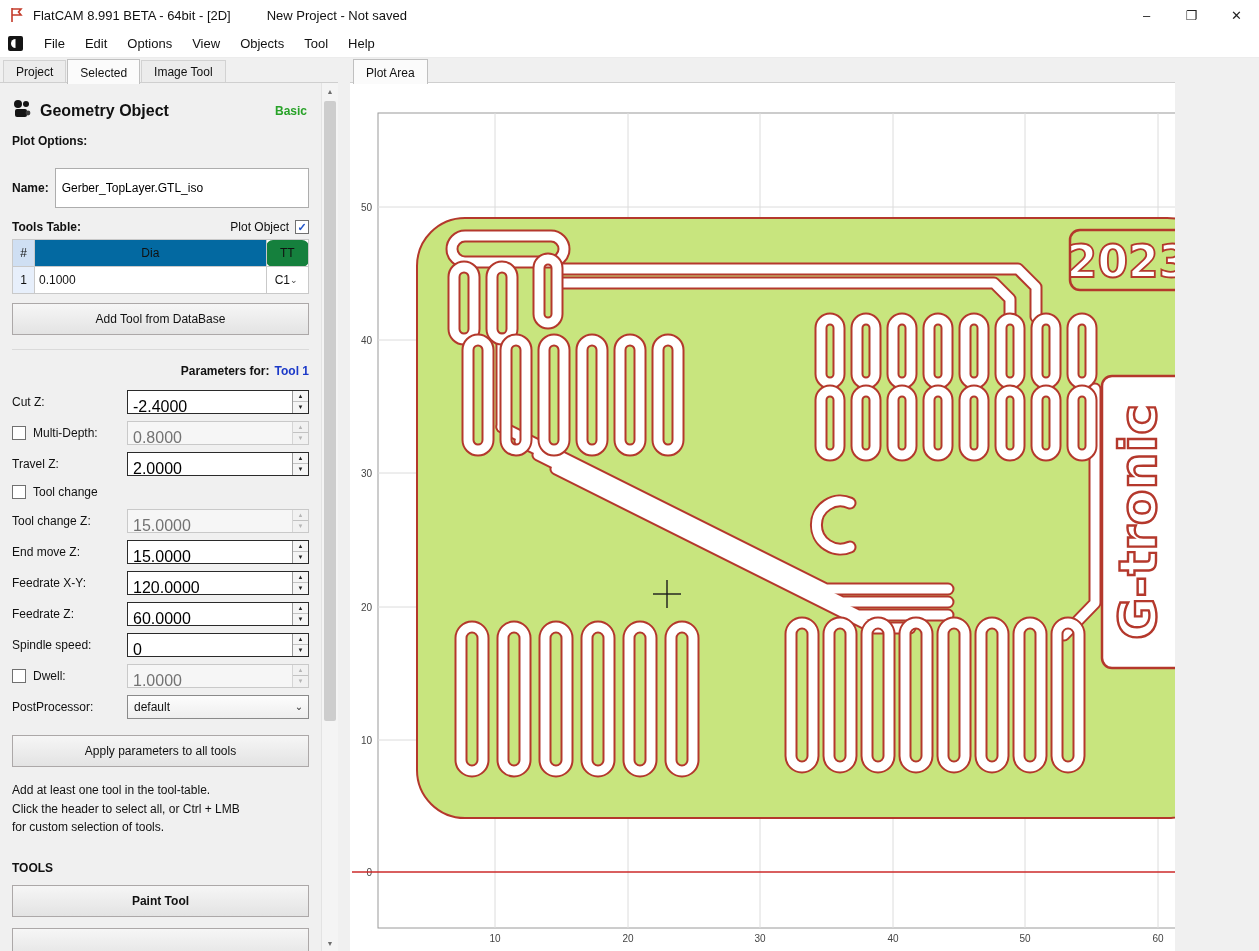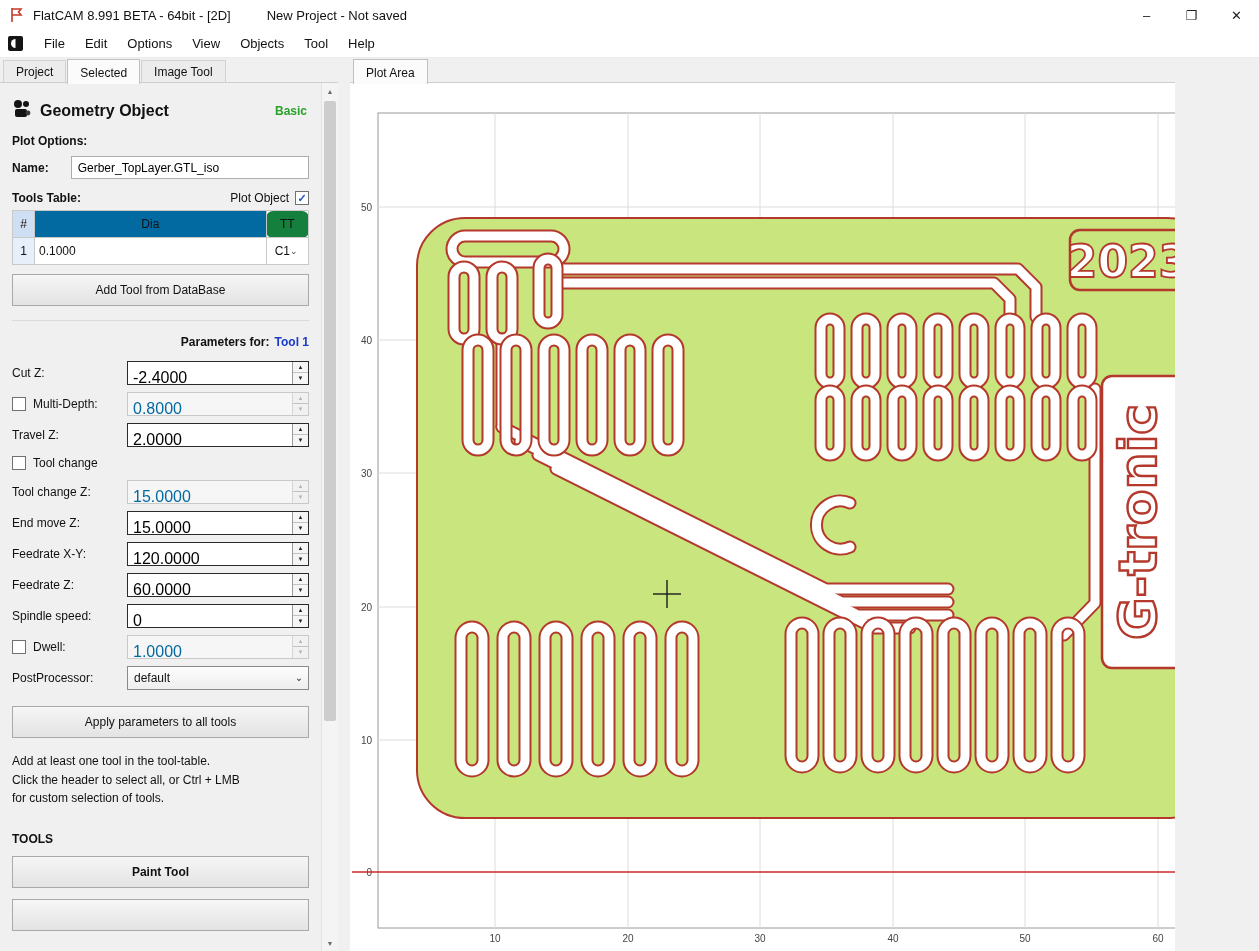--- a/index.html
+++ b/index.html
@@ -41,7 +41,7 @@
   .lbl-b{font-weight:bold;font-size:12px;}
   .sec{margin-top:12px;}
   .row{display:flex;align-items:center;}
-  .name-row{margin-top:8px;gap:16px;}
+  .name-row{margin-top:20px;}
   .name-row input{flex:1;height:23px;border:1px solid #adadad;padding:2px 6px;font-size:12px;margin-left:6px;font-family:inherit;background:#fff;}
   .tt-row{margin-top:12px;}
   .cb{width:14px;height:14px;border:1px solid #707070;background:#fff;display:inline-flex;align-items:center;justify-content:center;flex:none;}

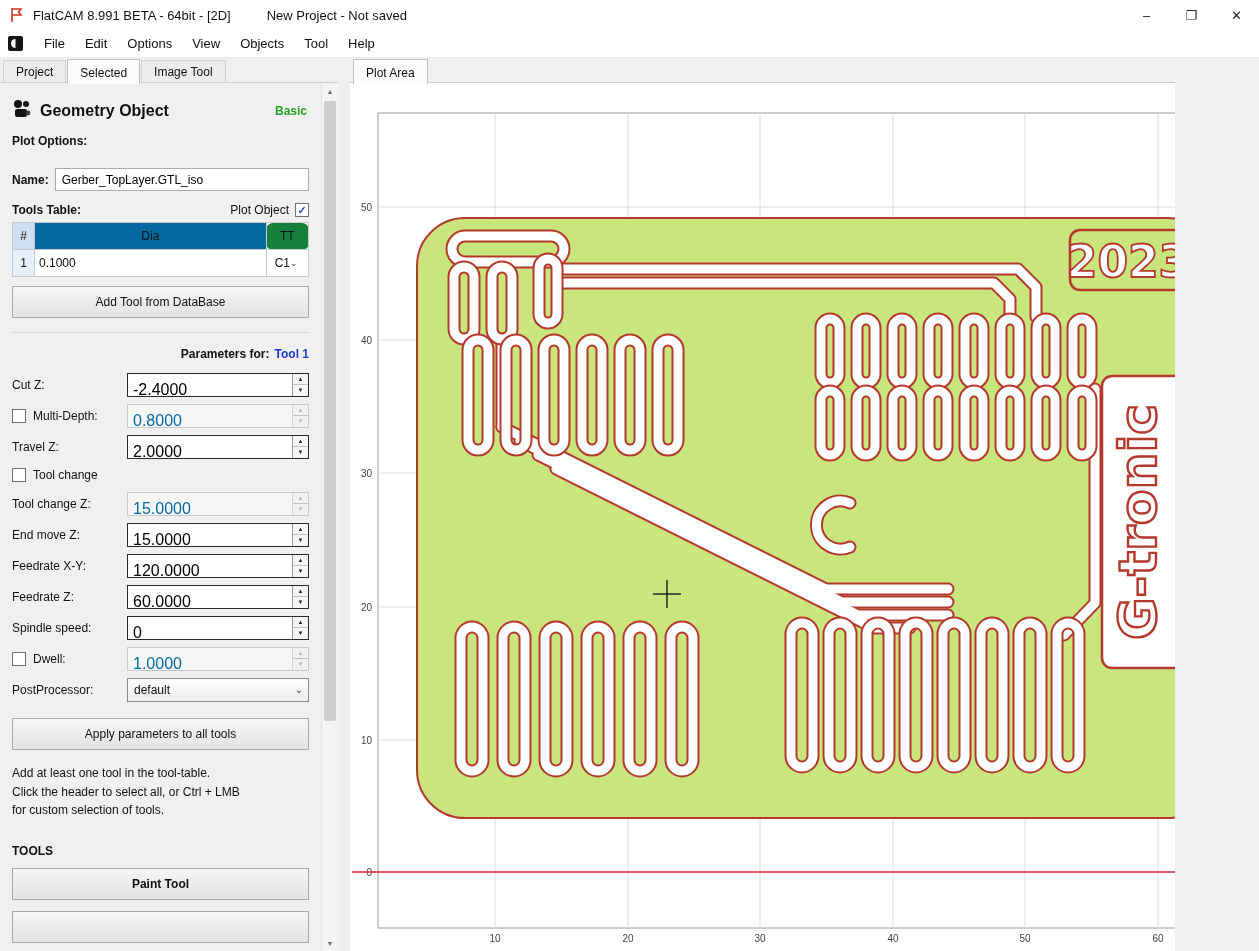--- a/index.html
+++ b/index.html
@@ -42,7 +42,7 @@
   .sec{margin-top:12px;}
   .row{display:flex;align-items:center;}
   .name-row{margin-top:20px;}
-  .name-row input{flex:1;height:23px;border:1px solid #adadad;padding:2px 6px;font-size:12px;margin-left:6px;font-family:inherit;background:#fff;}
+  .name-row input{flex:1;height:40px;border:1px solid #adadad;padding:2px 6px;font-size:12px;margin-left:6px;font-family:inherit;background:#fff;}
   .tt-row{margin-top:12px;}
   .cb{width:14px;height:14px;border:1px solid #707070;background:#fff;display:inline-flex;align-items:center;justify-content:center;flex:none;}
   .cb .mark{color:#2456c9;font-size:11px;font-weight:bold;line-height:1;}

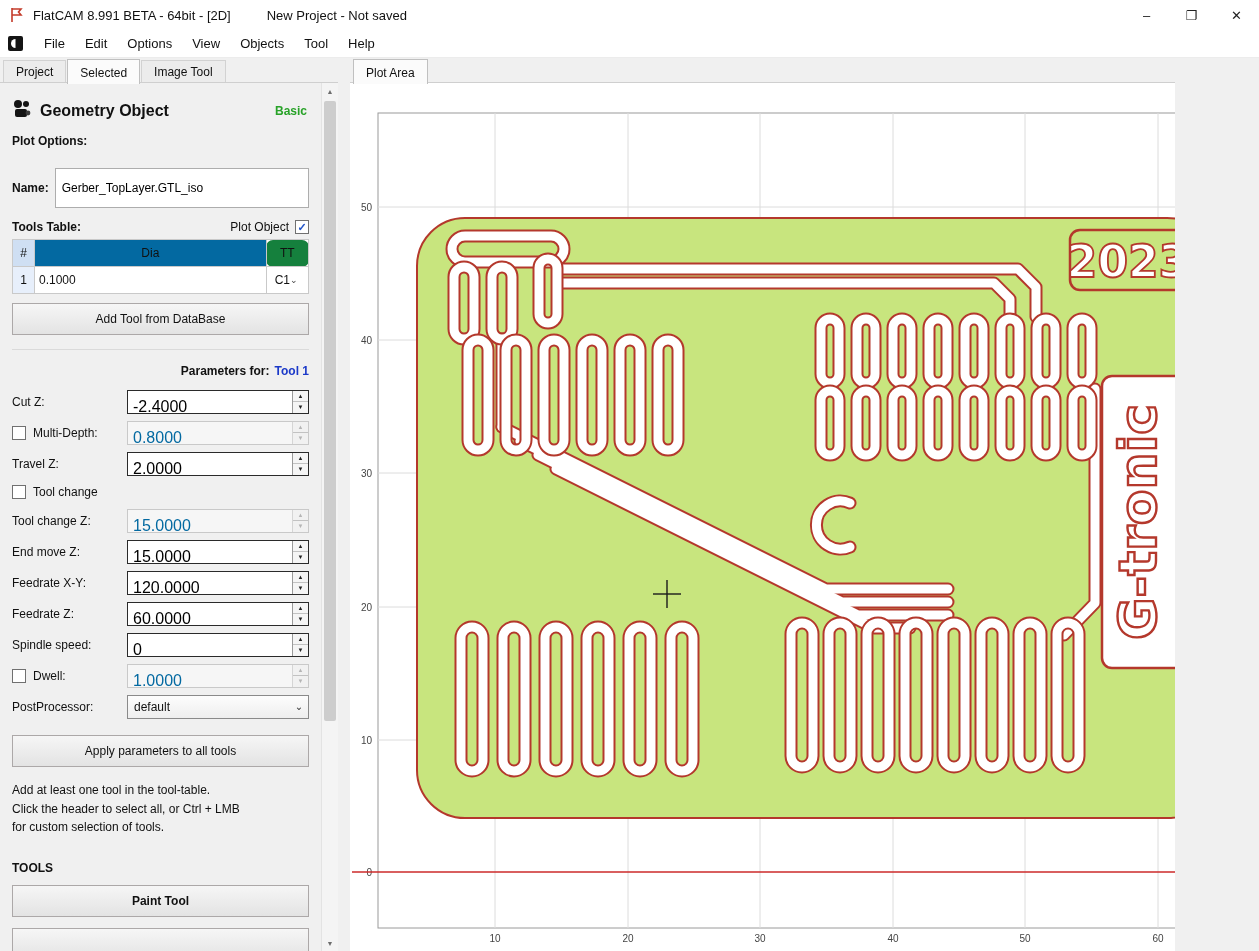--- a/index.html
+++ b/index.html
@@ -71,7 +71,7 @@
   .sb{flex:1;display:flex;align-items:center;justify-content:center;font-size:6px;color:#222;background:#f5f5f5;}
   .sb + .sb{border-top:1px solid #c2c2c2;}
   .spinbox.disabled{border-color:#c9c9c9;background:#f6f6f6;}
-  .spinbox.disabled input{color:#0369a1;}
+  .spinbox.disabled input{color:#737373;}
   .spinbox.disabled .spin{border-left-color:#d5d5d5;}
   .spinbox.disabled .sb{color:#b5b5b5;background:#f1f1f1;}
   .combo{margin-left:auto;width:182px;height:24px;border:1px solid #8a8a8a;background:linear-gradient(#fdfdfd,#eee);display:flex;align-items:center;}

